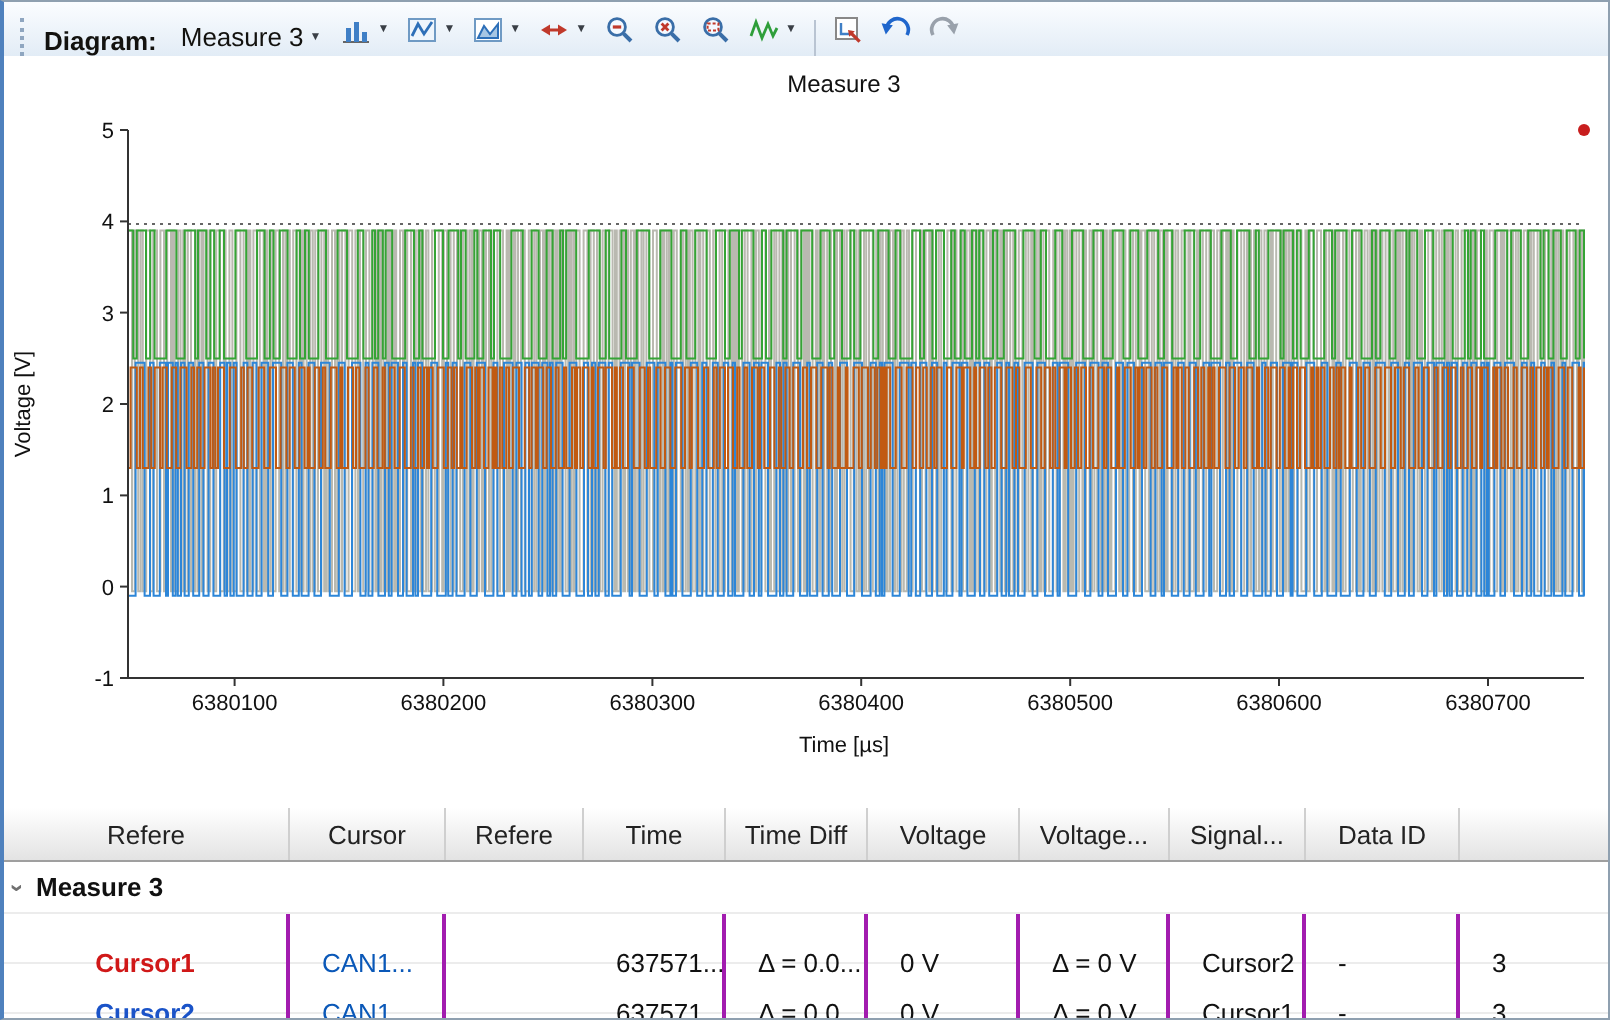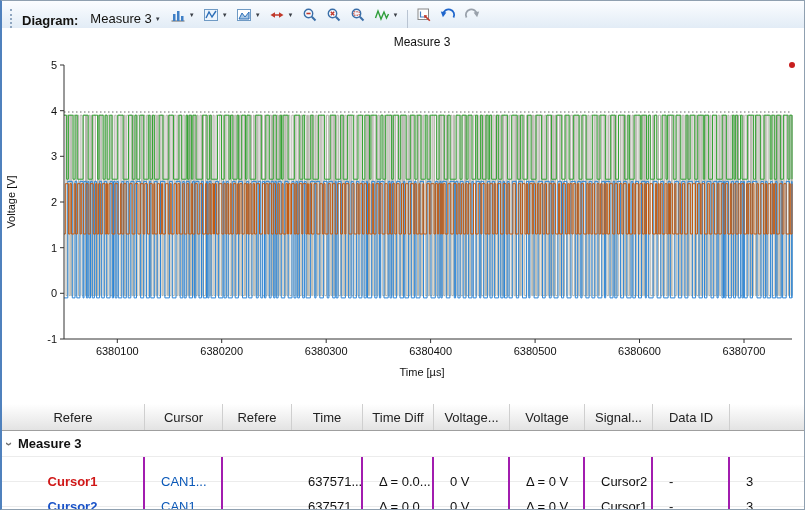--- a/index.html
+++ b/index.html
@@ -194,8 +194,8 @@
       <div class="th">Refere</div>
       <div class="th">Time</div>
       <div class="th">Time Diff</div>
+      <div class="th">Voltage</div>
       <div class="th">Voltage...</div>
-      <div class="th">Voltage</div>
       <div class="th">Signal...</div>
       <div class="th">Data ID</div>
     </div>

